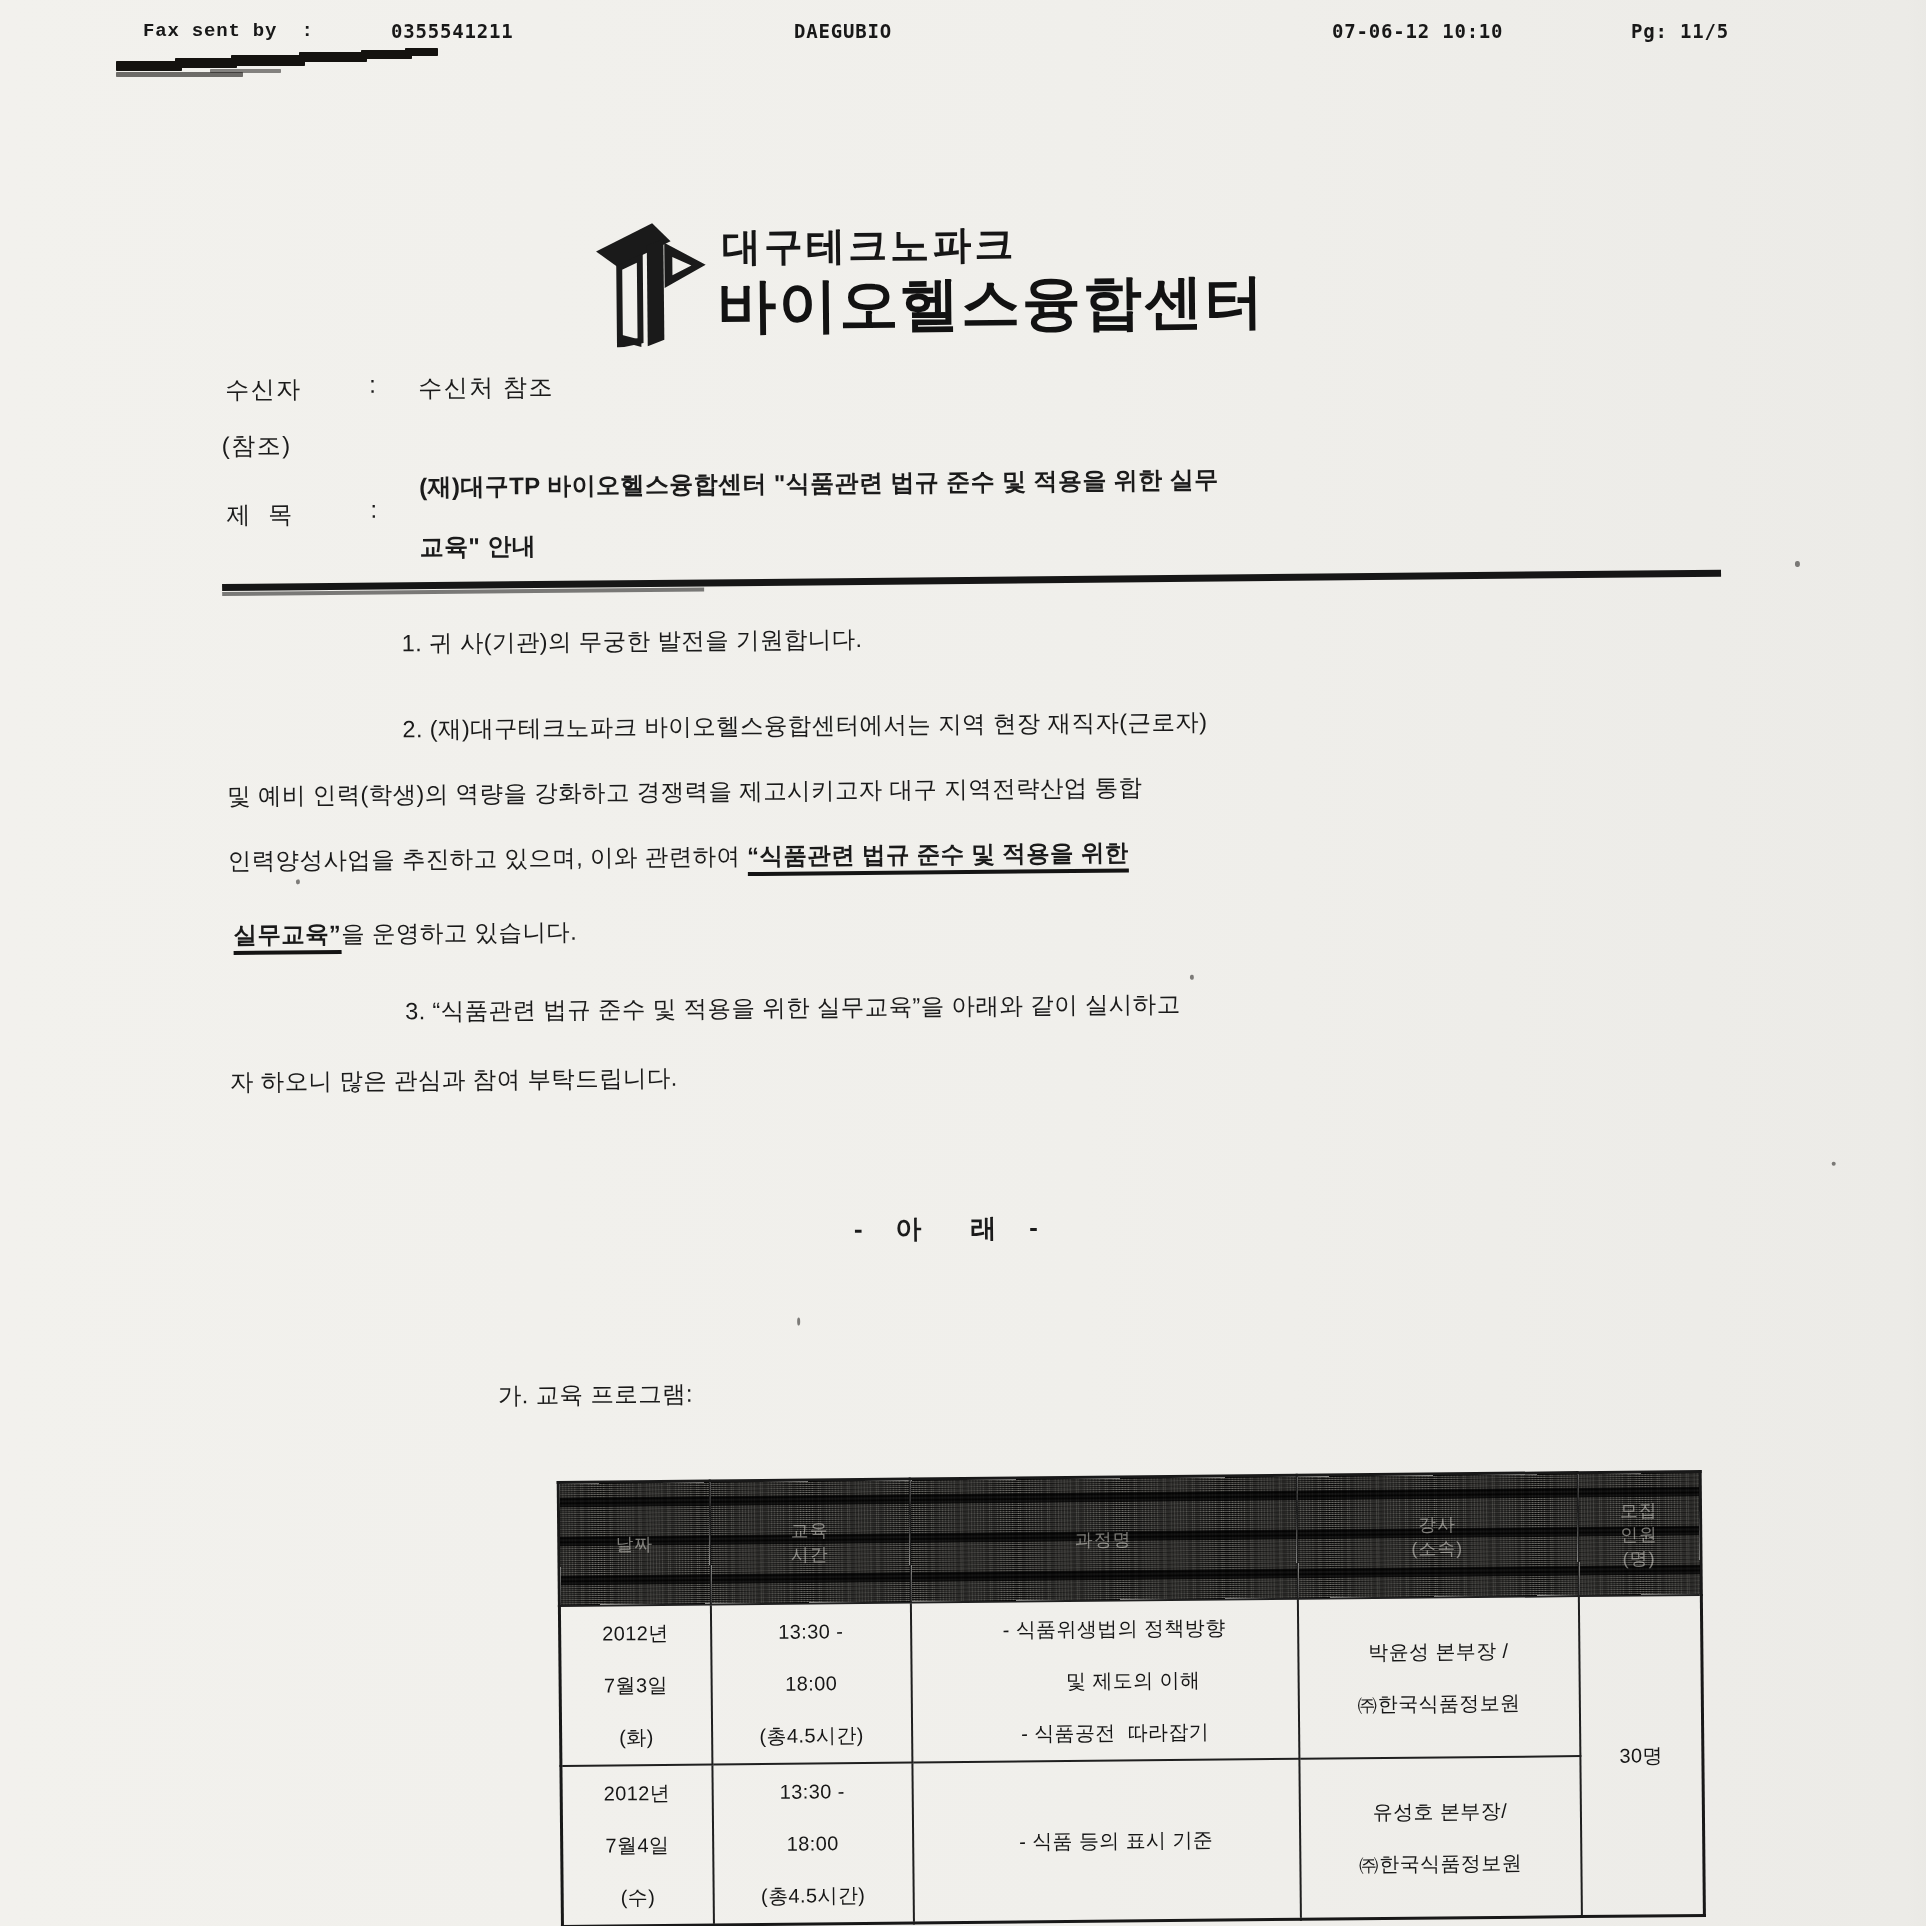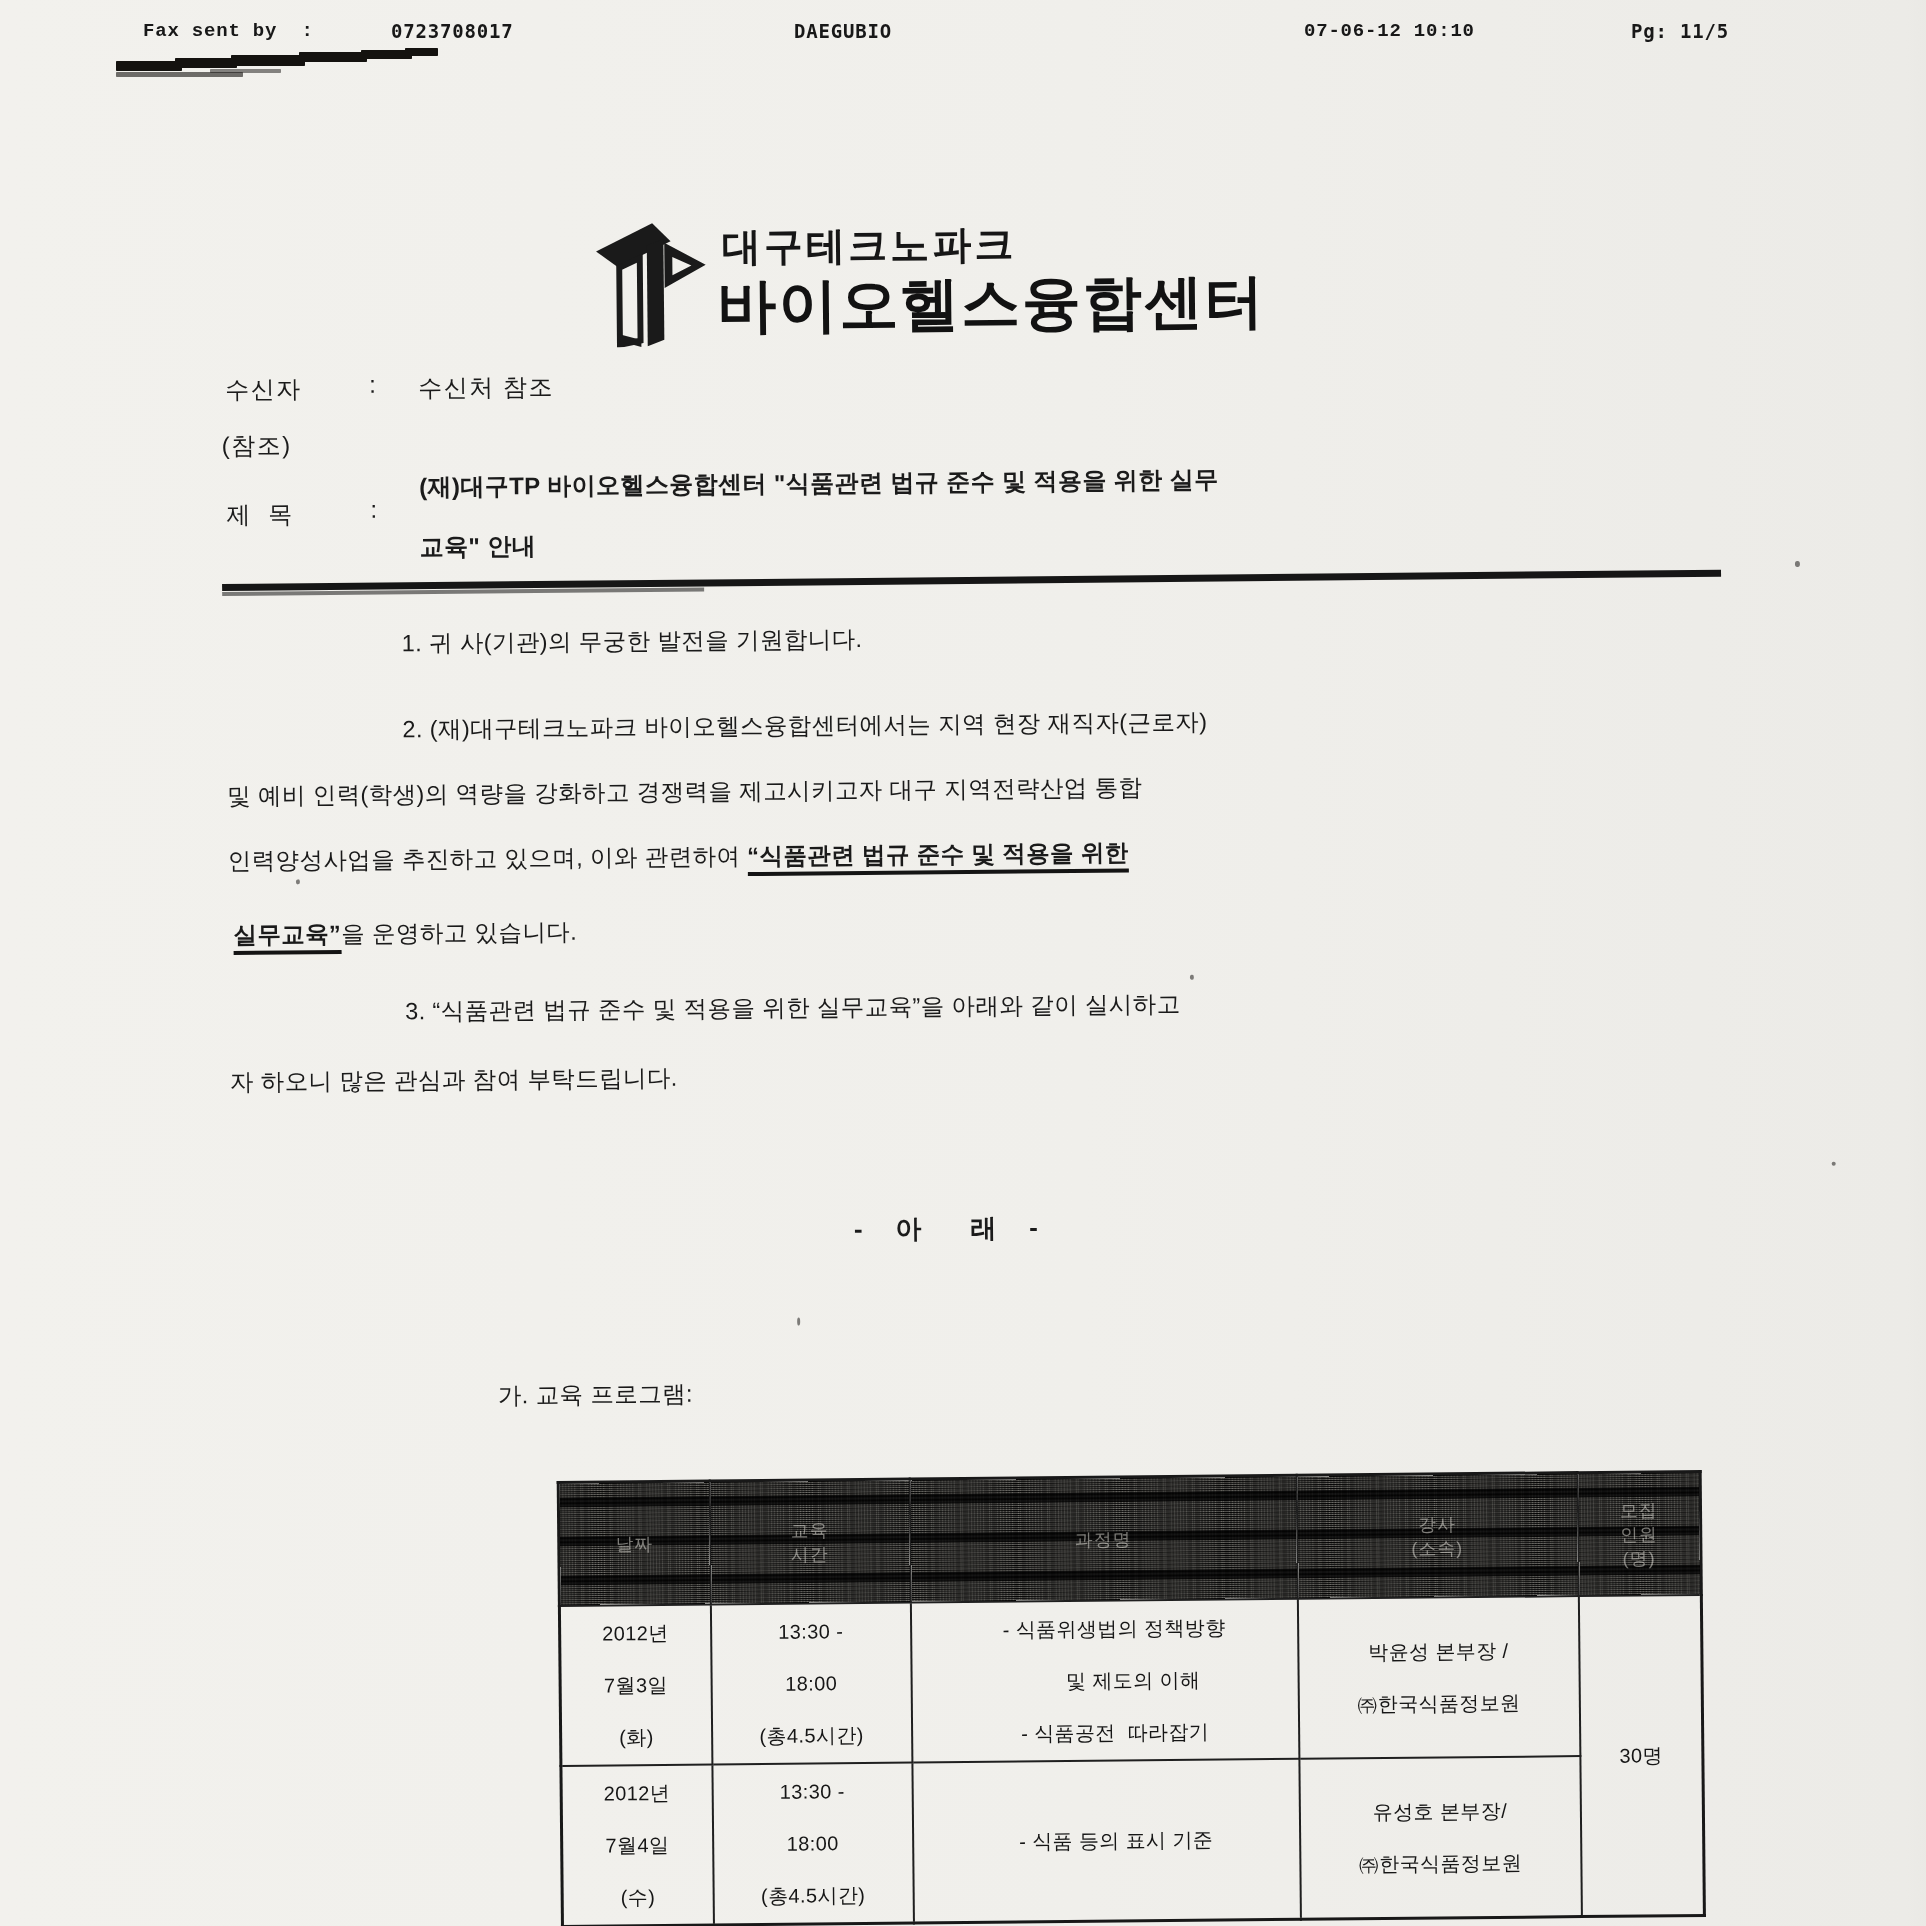--- a/index.html
+++ b/index.html
@@ -47,7 +47,7 @@
 <div id="page">
 
   <div class="abs faxline" style="left:143px;top:20px;font-family:Liberation Mono, monospace;">Fax sent by  :</div>
-  <div class="abs faxline" style="left:391px;top:20px;">0723708017</div>
+  <div class="abs faxline" style="left:391px;top:20px;">0355541211</div>
   <div class="abs faxline" style="left:794px;top:20px;">DAEGUBIO</div>
   <div class="abs faxline" style="left:1304px;top:20px;font-family:Liberation Mono, monospace;">07-06-12 10:10</div>
   <div class="abs faxline" style="left:1631px;top:20px;">Pg: 11/5</div>

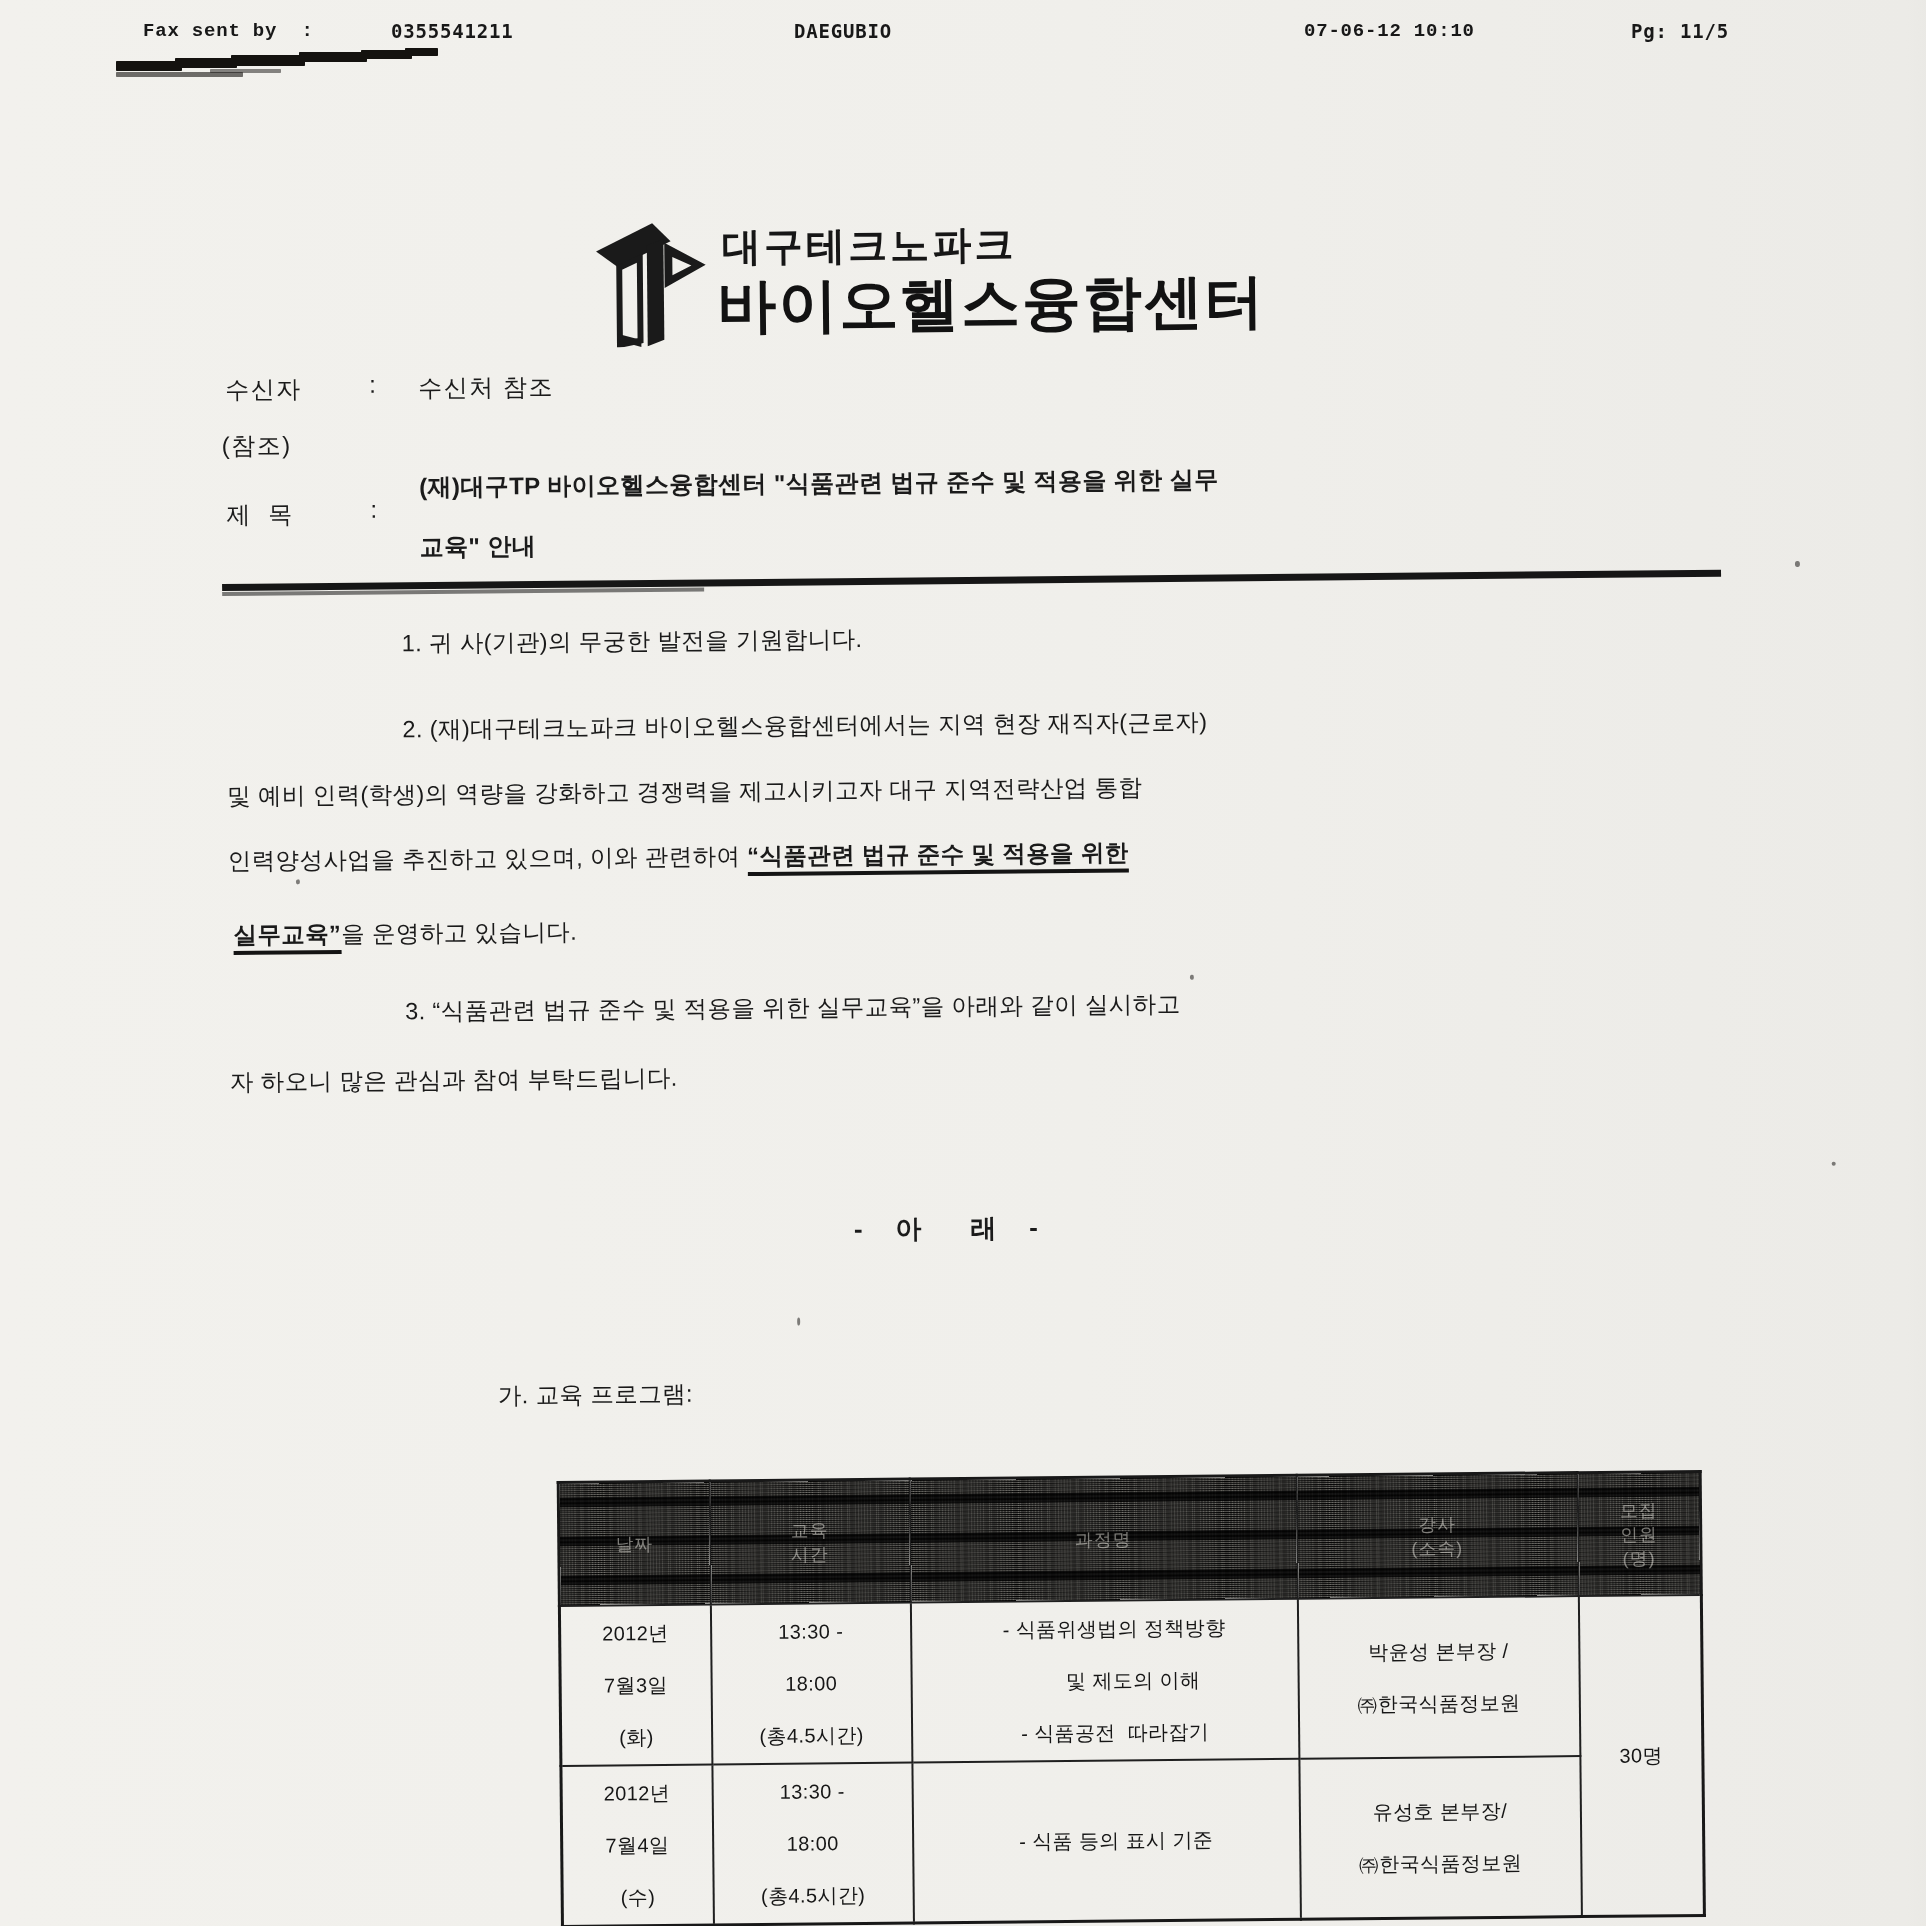--- a/index.html
+++ b/index.html
@@ -49,7 +49,7 @@
   <div class="abs faxline" style="left:143px;top:20px;font-family:Liberation Mono, monospace;">Fax sent by  :</div>
   <div class="abs faxline" style="left:391px;top:20px;">0355541211</div>
   <div class="abs faxline" style="left:794px;top:20px;">DAEGUBIO</div>
-  <div class="abs faxline" style="left:1304px;top:20px;font-family:Liberation Mono, monospace;">07-06-12 10:10</div>
+  <div class="abs faxline" style="left:1332px;top:20px;">07-06-12 10:10</div>
   <div class="abs faxline" style="left:1631px;top:20px;">Pg: 11/5</div>
 
   <div>

